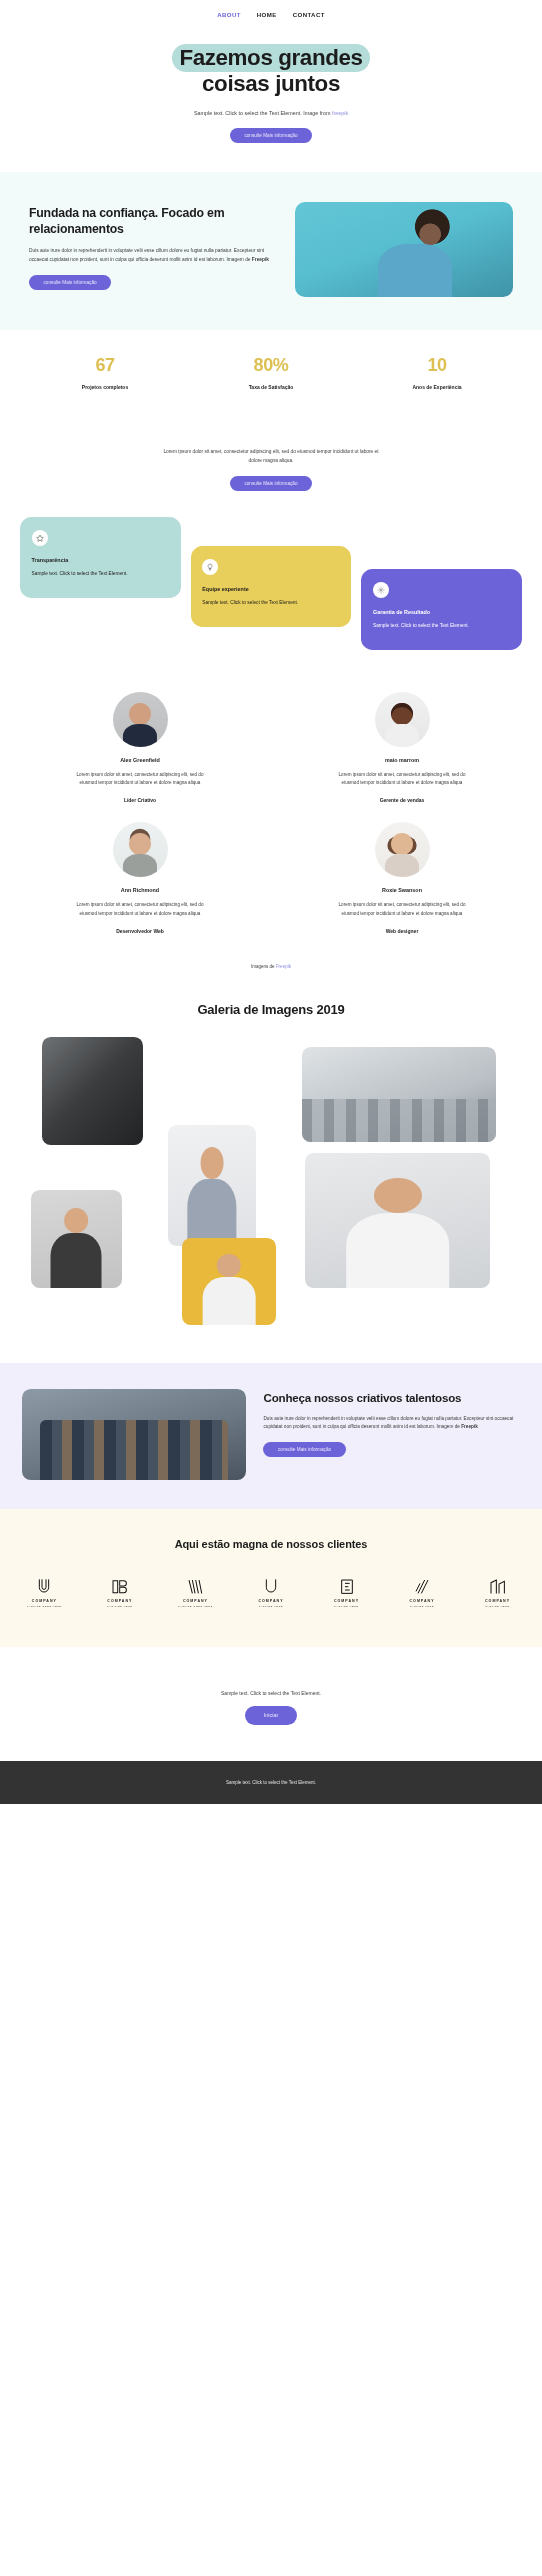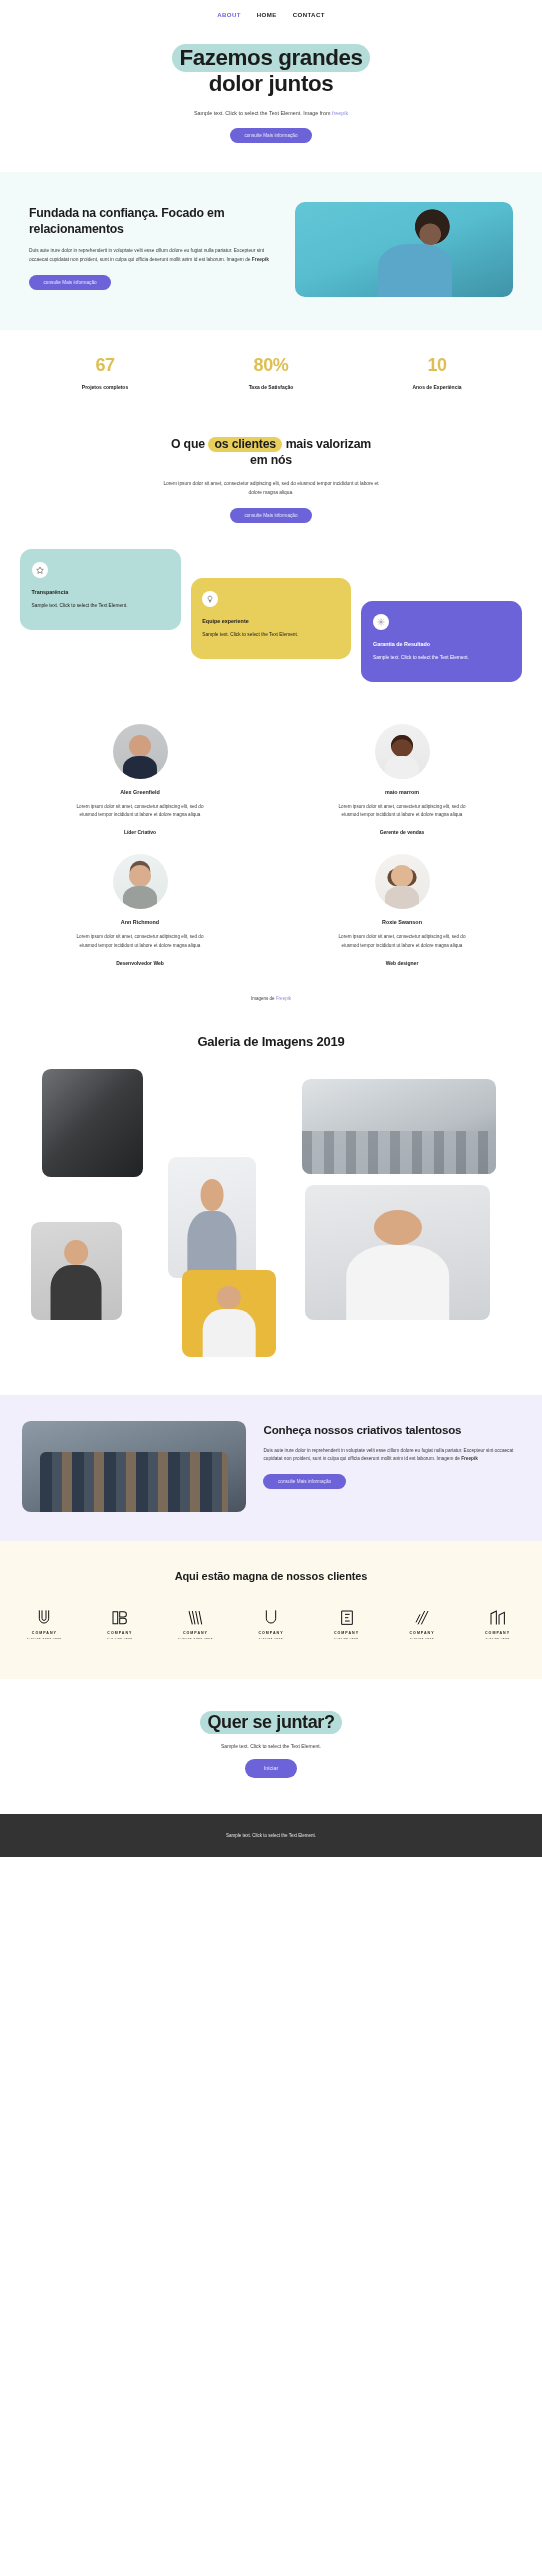--- a/index.html
+++ b/index.html
@@ -391,7 +391,7 @@
   <section class="hero">
     <h1>
       <span class="hl-mint">Fazemos grandes</span><br>
-      <span>dolor juntos</span>
+      <span>coisas juntos</span>
     </h1>
     <p class="sub">
       <span>Sample text. Click to select the Text Element. Image from </span><span class="lnk">freepik</span>

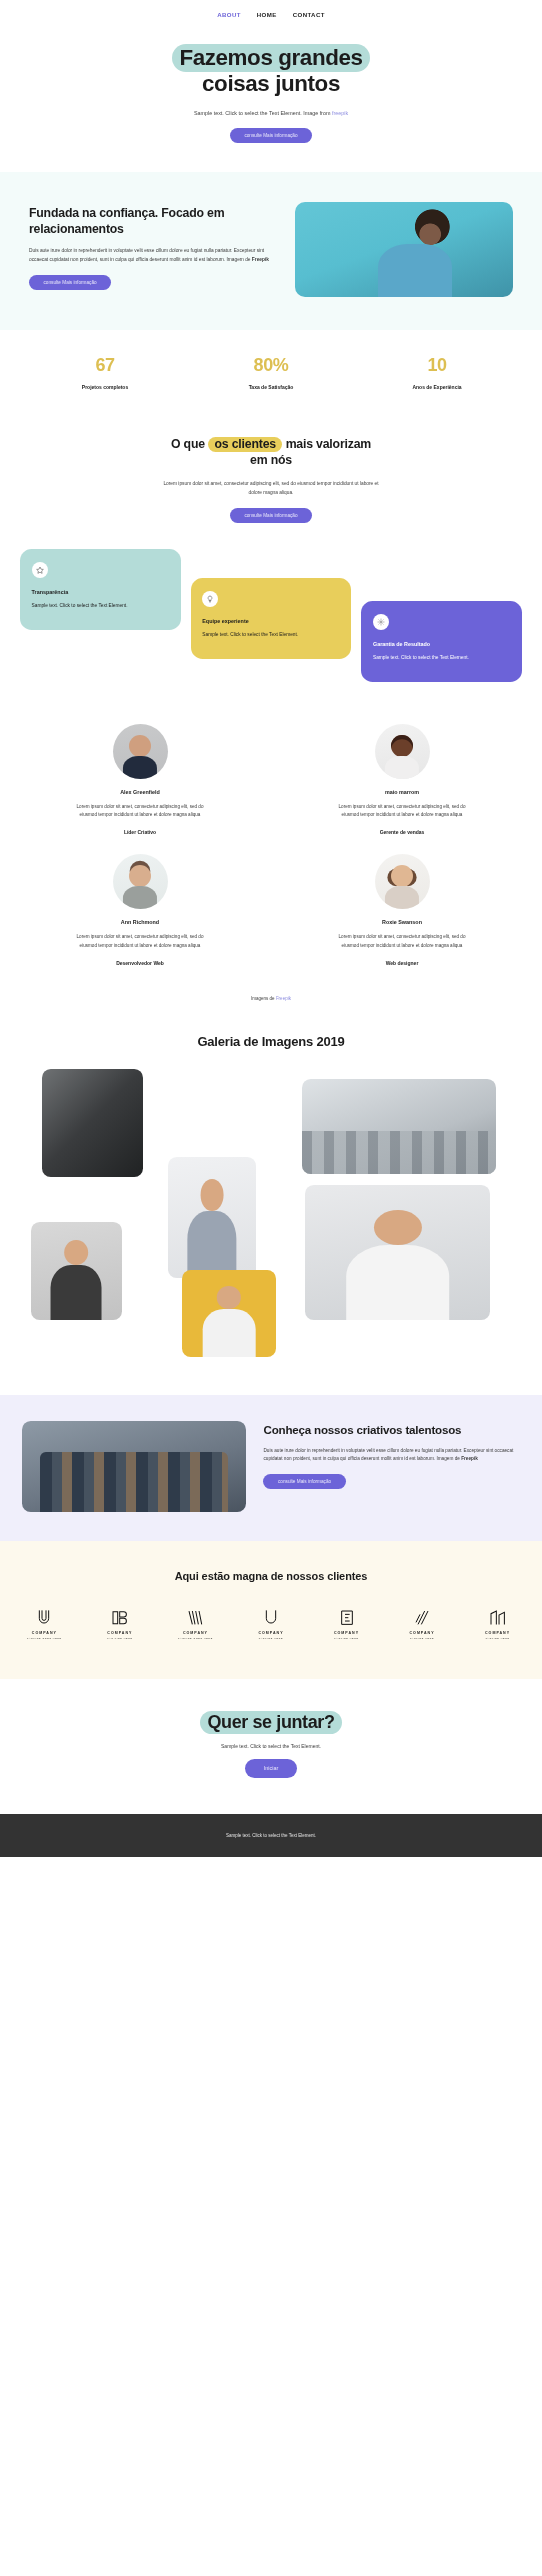--- a/index.html
+++ b/index.html
@@ -428,7 +428,6 @@
   </section>
 
   <section class="values">
-    <h2><span>O que </span><span class="hl-yellow">os clientes</span><span> mais valorizam em nós</span></h2>
     <p>Lorem ipsum dolor sit amet, consectetur adipiscing elit, sed do eiusmod tempor incididunt ut labore et dolore magna aliqua.</p>
     <button class="btn">consulte Mais informação</button>
   </section>

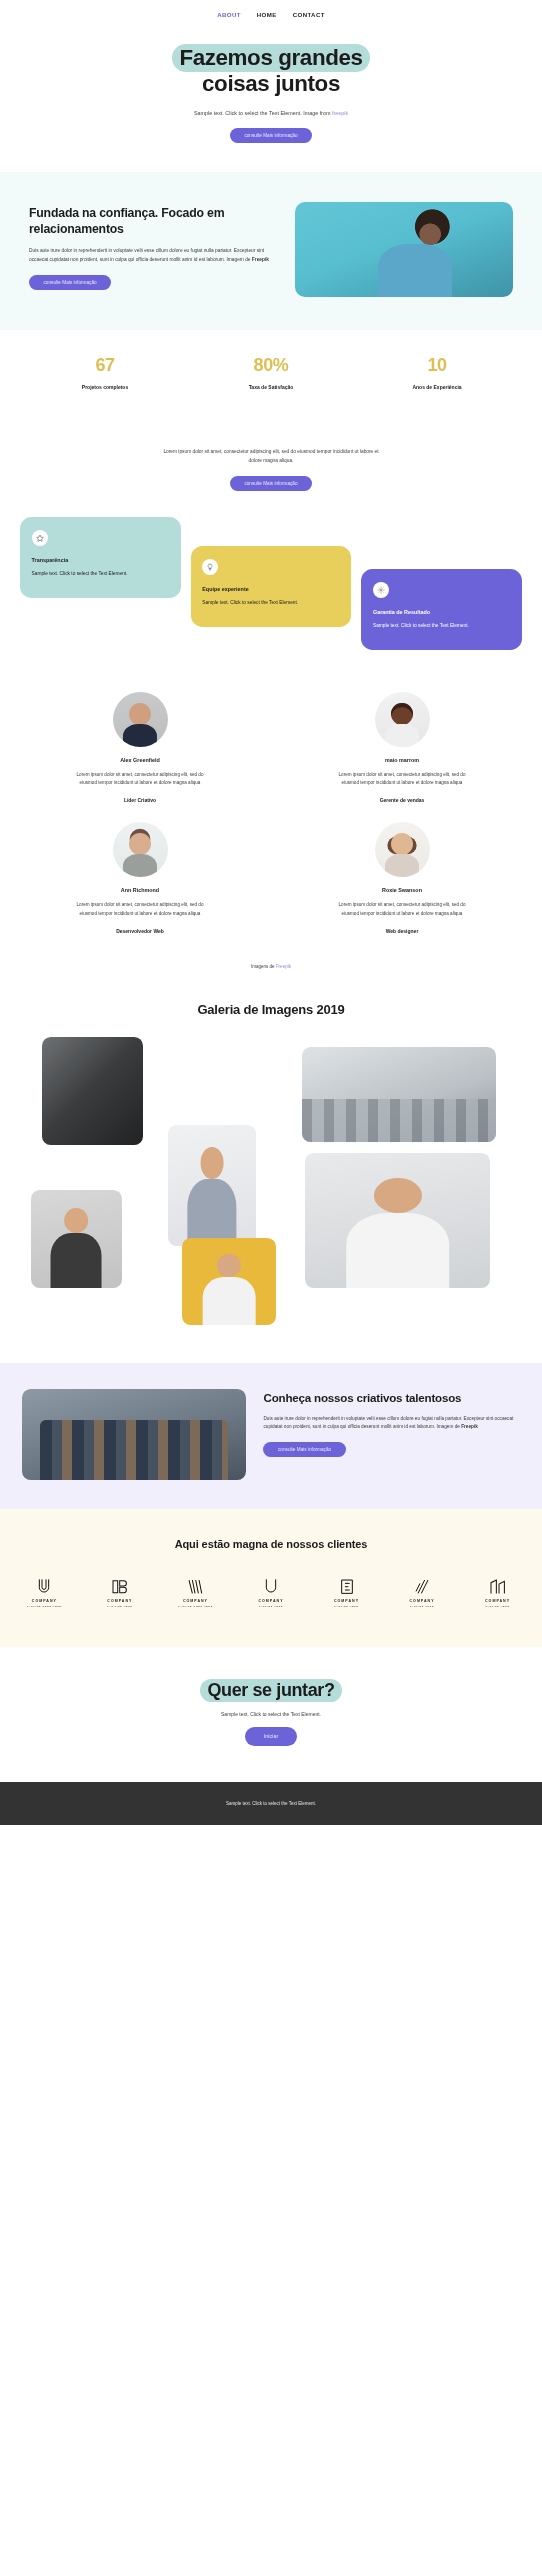--- a/index.html
+++ b/index.html
@@ -606,7 +606,6 @@
   </section>
 
   <section class="join">
-    <h2><span class="hl-mint">Quer se juntar?</span></h2>
     <p>Sample text. Click to select the Text Element.</p>
     <button class="btn big">Iniciar</button>
   </section>

